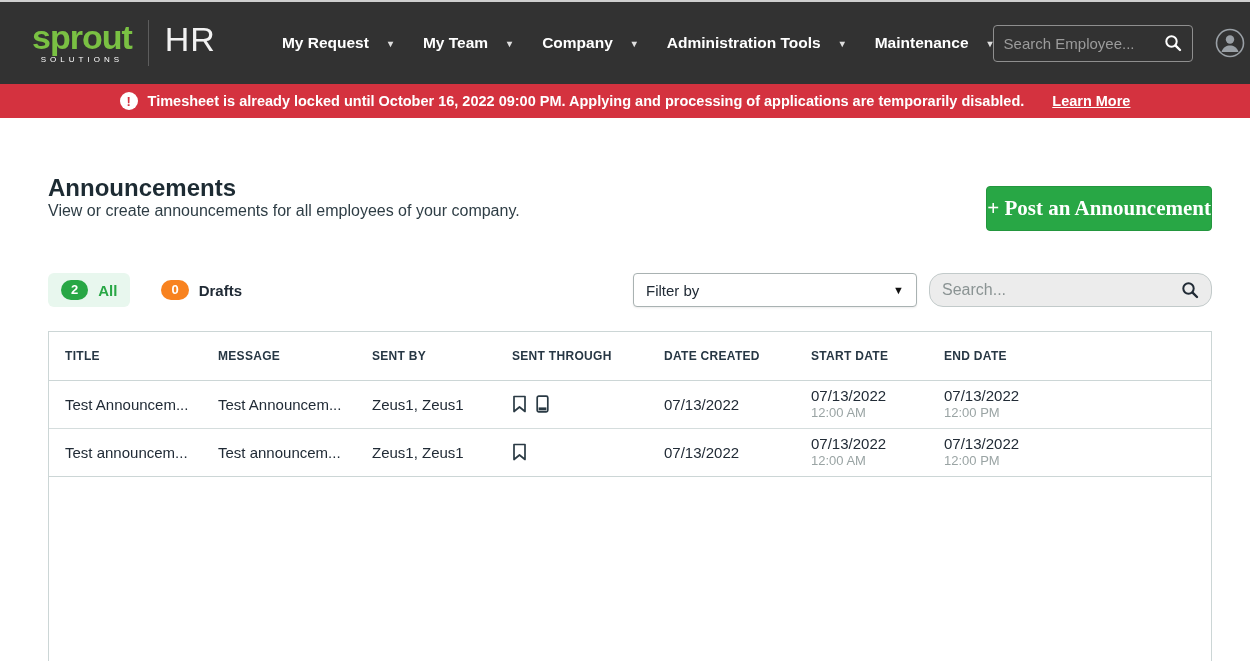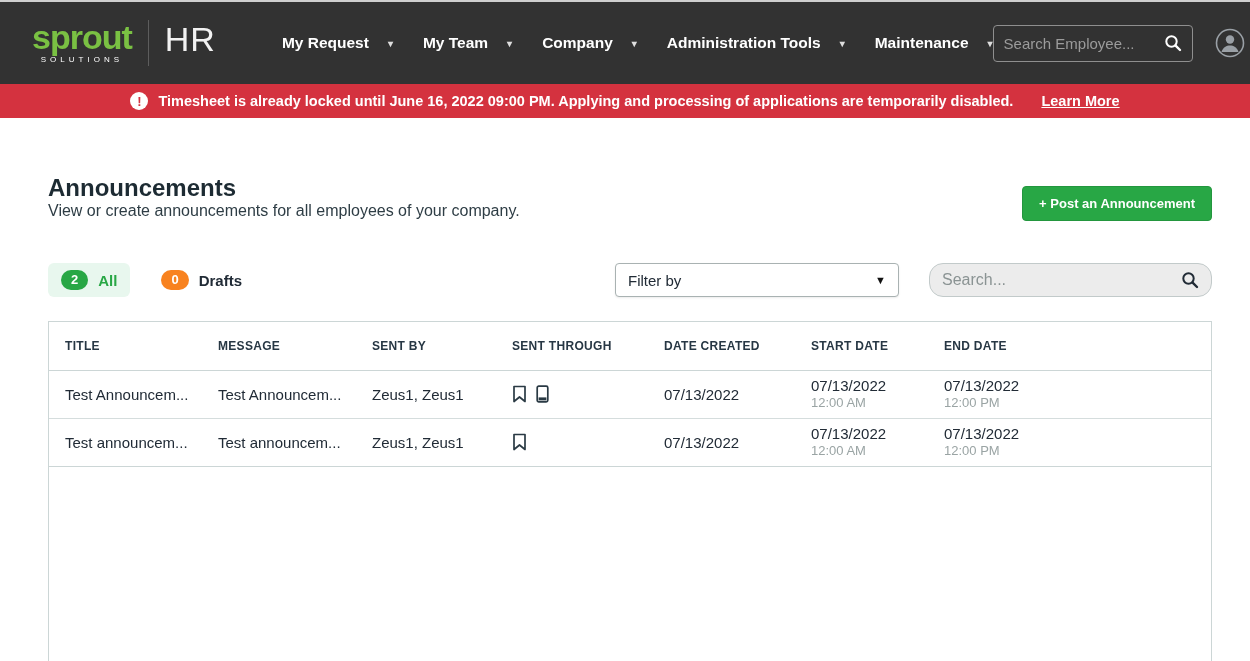--- a/index.html
+++ b/index.html
@@ -150,7 +150,7 @@
 
 <div class="alert">
   <span class="alert-icon">!</span>
-  <span>Timesheet is already locked until June 16, 2022 09:00 PM. Applying and processing of applications are temporarily disabled.</span>
+  <span>Timesheet is already locked until October 16, 2022 09:00 PM. Applying and processing of applications are temporarily disabled.</span>
   <span class="alert-link">Learn More</span>
 </div>
 

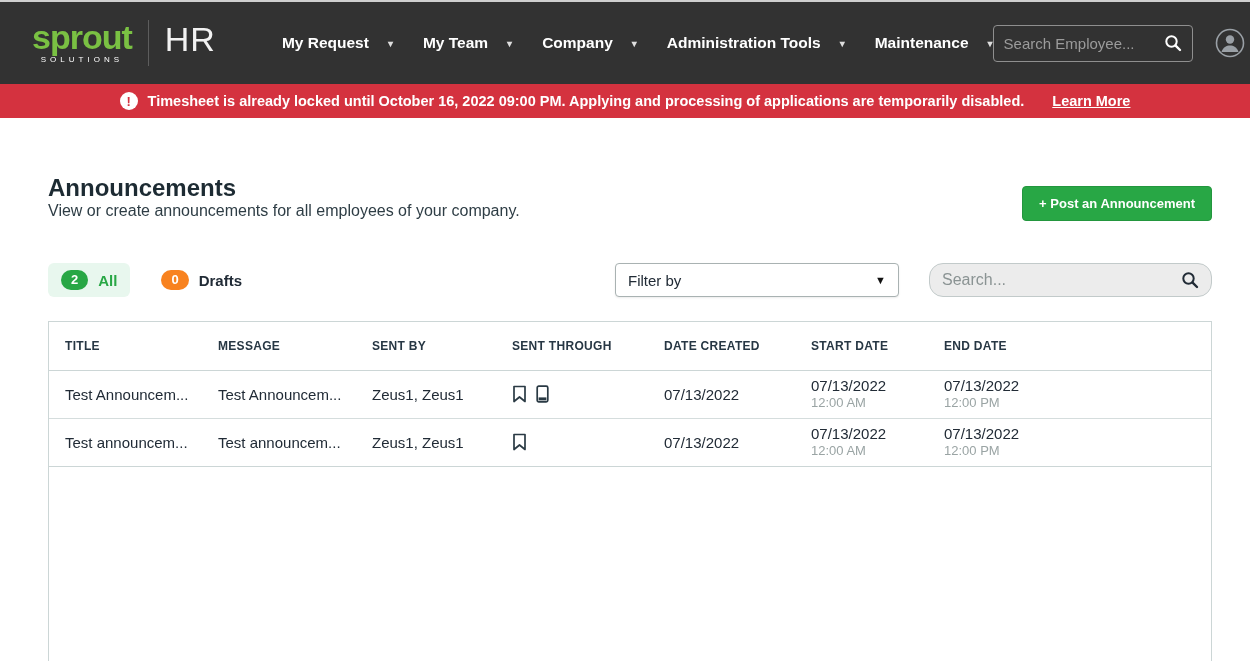--- a/index.html
+++ b/index.html
@@ -46,8 +46,8 @@
   .page-title { font-size: 24px; font-weight: 700; color: #1d2b33; }
   .page-subtitle { font-size: 16px; color: #2e3d45; }
   .post-btn { background: #28a745; border: 1px solid #23963e; border-radius: 4px;
-    color: #fff; font-size: 13px; font-weight: 700; padding: 9px 16px; cursor: pointer;
-    margin-top: 12px; font-family: Liberation Sans, sans-serif; white-space: nowrap; }
+    color: #fff; font-size: 21px; font-weight: 700; padding: 9px 0; cursor: pointer;
+    margin-top: 12px; font-family: Liberation Serif, serif; white-space: nowrap; }
 
   .controls-row { display: flex; justify-content: space-between; align-items: center; margin-top: 42px; }
   .tabs { display: flex; align-items: center; gap: 18px; }

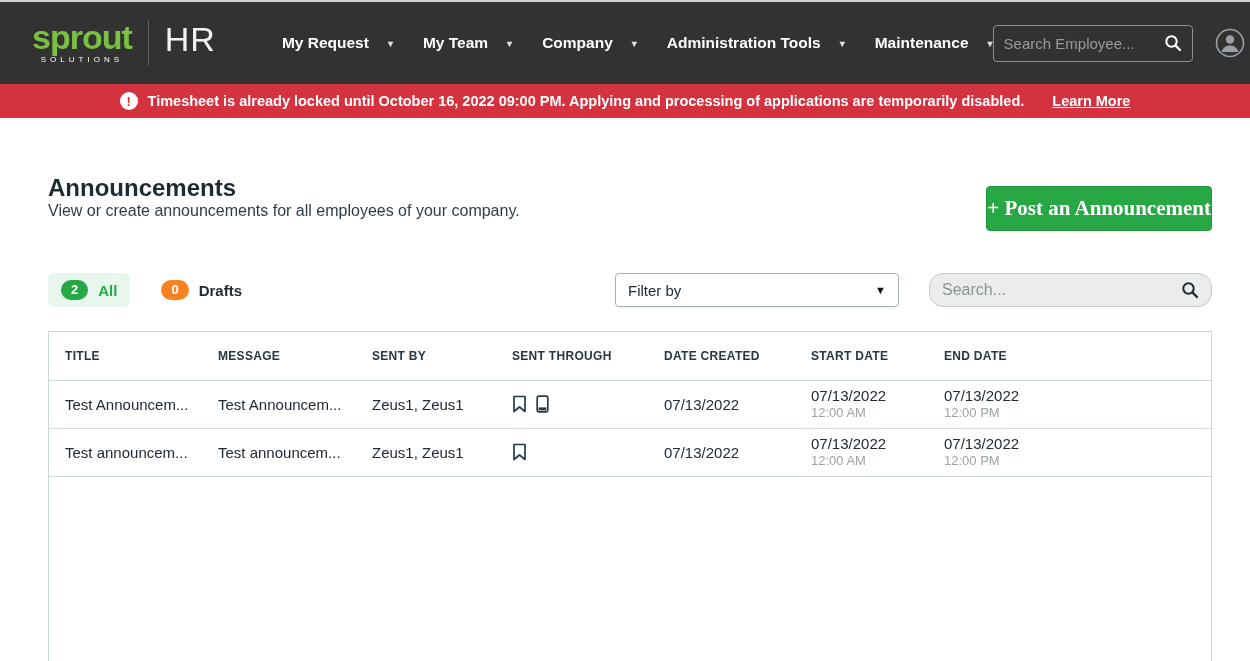--- a/index.html
+++ b/index.html
@@ -61,7 +61,7 @@
   .tab.active .tab-label { color: #28a745; }
   .tab .tab-label.dark { color: #212b36; }
 
-  .filter-group { display: flex; align-items: center; gap: 30px; }
+  .filter-group { display: flex; align-items: center; gap: 12px; }
   .select-box { width: 284px; height: 34px; border: 1px solid #a9b2b2; border-radius: 4px;
     background: #fff; display: flex; align-items: center; justify-content: space-between;
     padding: 0 12px; font-size: 15px; color: #212b36; cursor: pointer;

